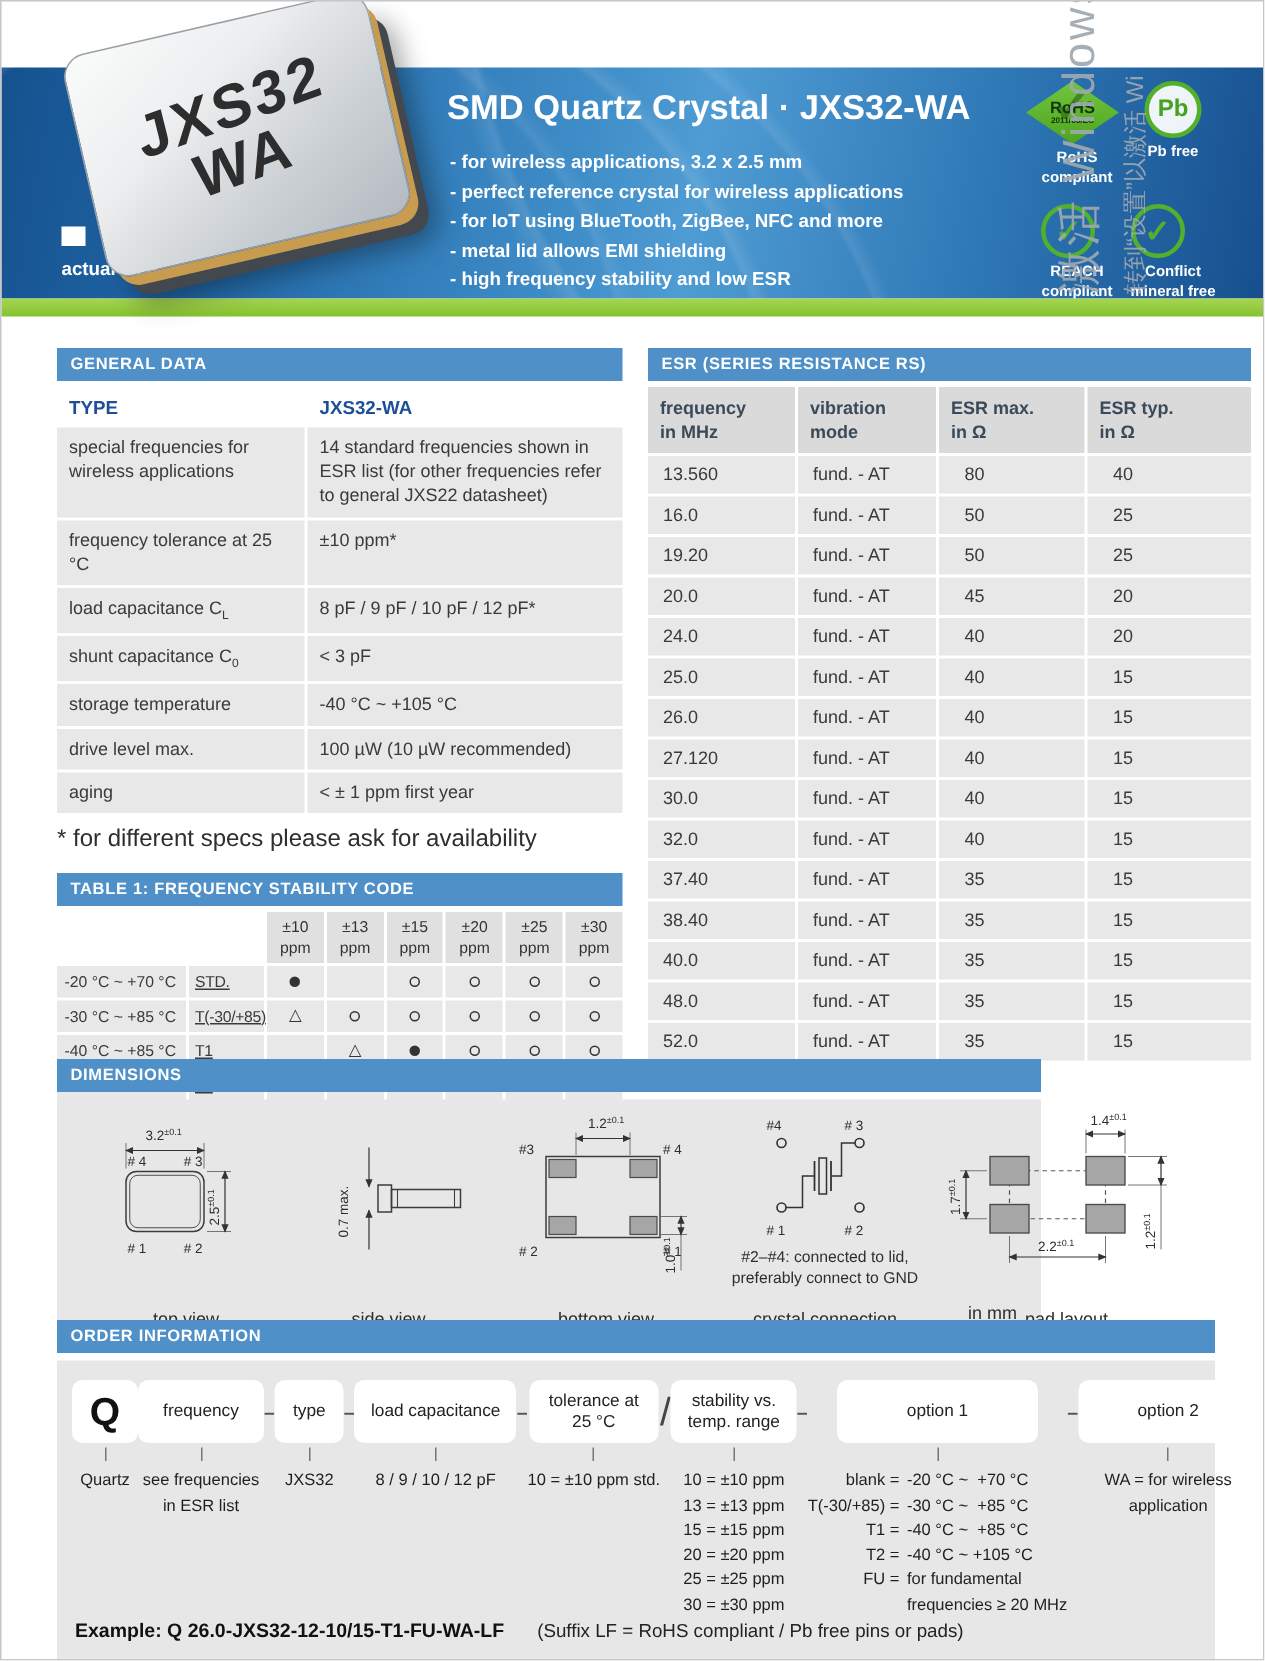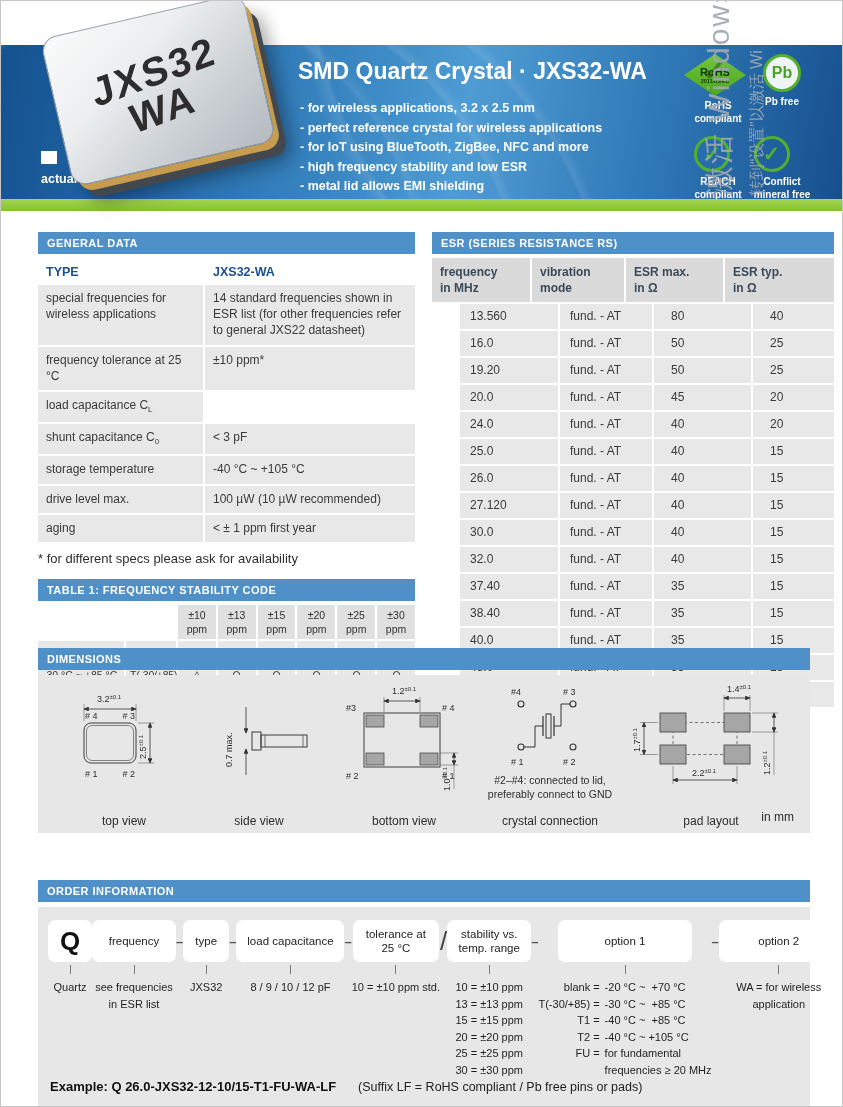--- a/index.html
+++ b/index.html
@@ -140,8 +140,8 @@
     <div>- for wireless applications, 3.2 x 2.5 mm</div>
     <div>- perfect reference crystal for wireless applications</div>
     <div>- for IoT using BlueTooth, ZigBee, NFC and more</div>
+    <div>- metal lid allows EMI shielding</div>
     <div>- high frequency stability and low ESR</div>
-    <div>- metal lid allows EMI shielding</div>
   </div>
   <div class="actual-size-box"></div>
   <div class="actual-size-label">actual size</div>

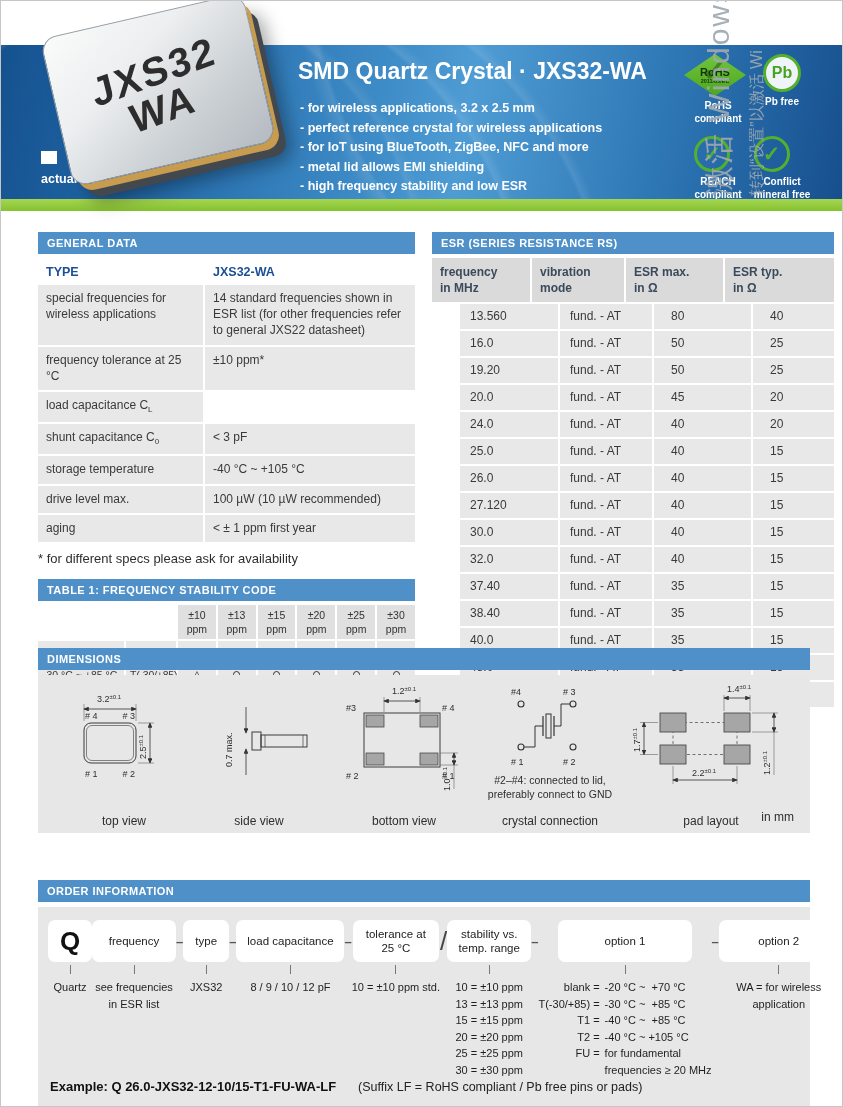--- a/index.html
+++ b/index.html
@@ -371,7 +371,7 @@
           <div>in Ω</div>
         </div>
     </div>
-    <div style="display:flex;flex-direction:column;gap:2px;margin-left:28px;">
+    <div style="display:flex;flex-direction:column;gap:2px;">
         <div class="esr-row">
           <div class="cell">13.560</div>
           <div class="cell">fund. - AT</div>

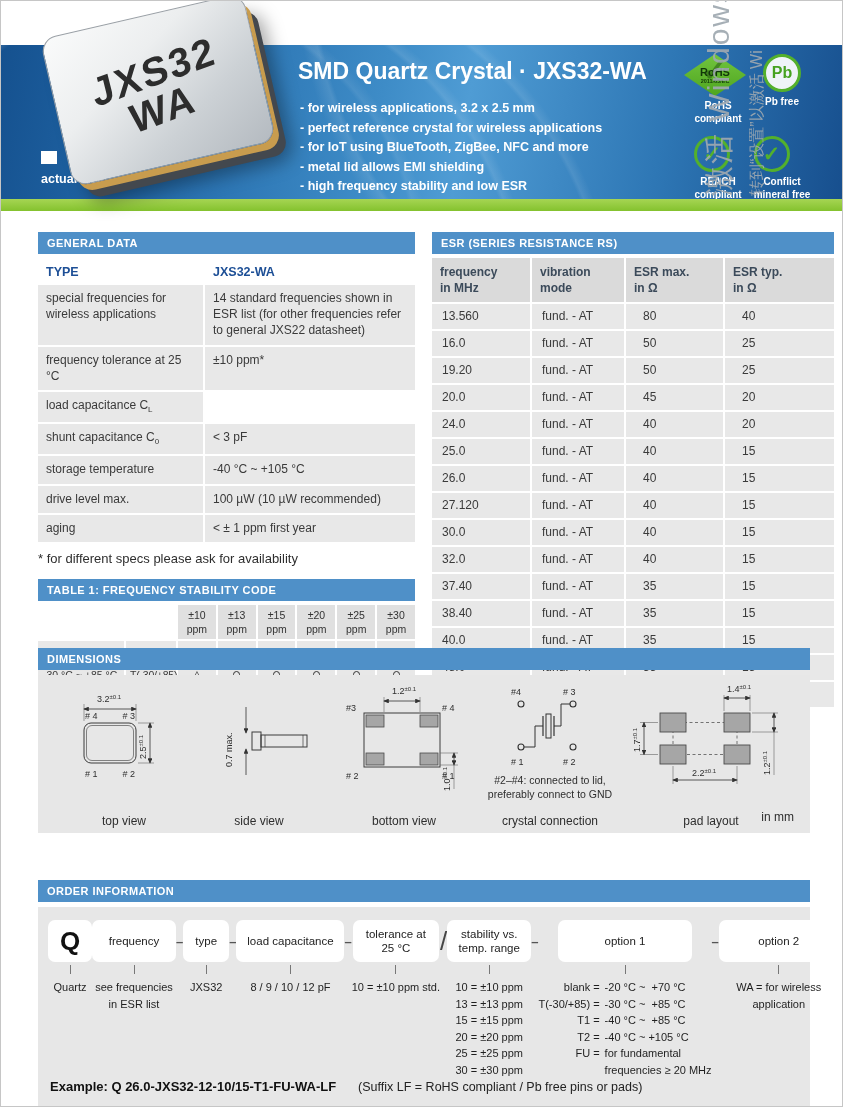--- a/index.html
+++ b/index.html
@@ -205,6 +205,7 @@
       </div>
       <div class="gd-row">
         <div class="cell gd-label">load capacitance C<sub>L</sub></div>
+        <div class="cell gd-value">8 pF / 9 pF / 10 pF / 12 pF*</div>
       </div>
       <div class="gd-row">
         <div class="cell gd-label">shunt capacitance C<sub>0</sub></div>

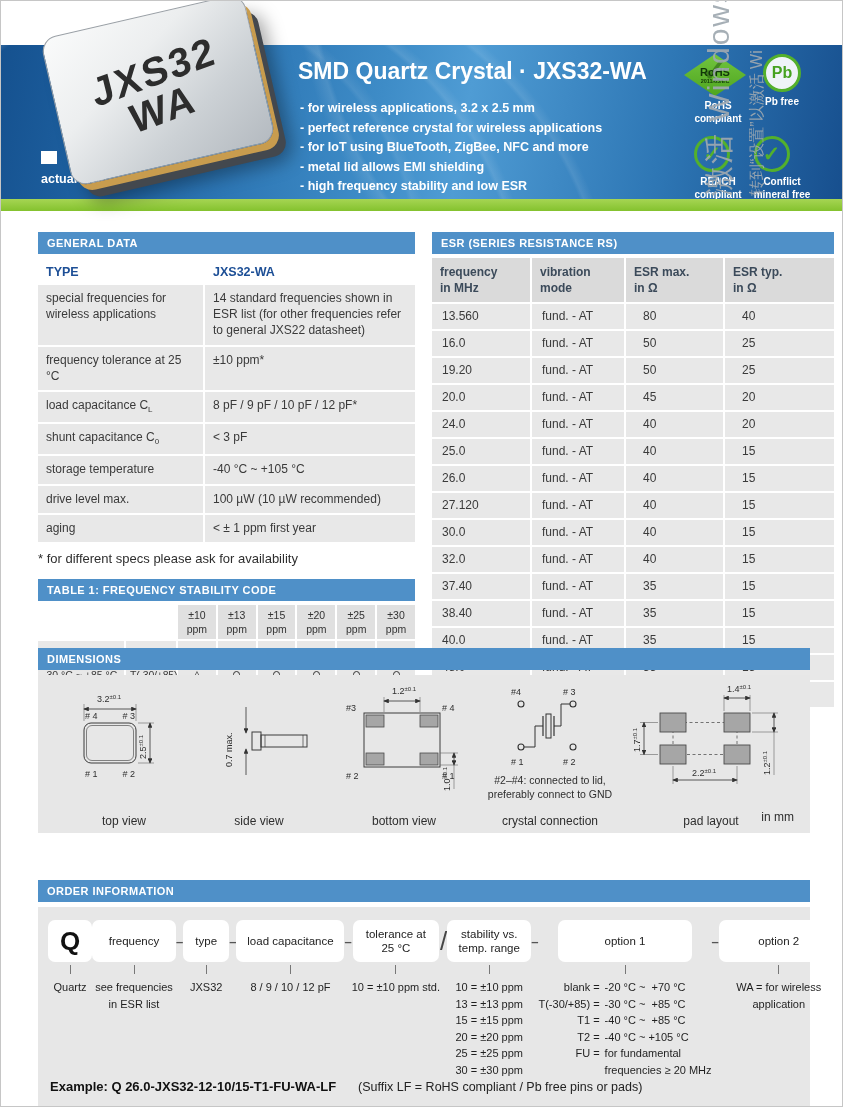--- a/index.html
+++ b/index.html
@@ -72,7 +72,7 @@
   .gd-row { display:grid; grid-template-columns:165px 1fr; column-gap:2px; }
   .gd-row .cell { padding:5px 8px 6px 8px; font-size:12px; line-height:1.35; }
   sub { font-size:8px; }
-  .footnote { margin-top:9px; font-size:13px; color:#2e2e2e; }
+  .footnote { margin-top:9px; font-size:16px; color:#2e2e2e; }
 
   
   .st-bar { margin-top:13px; }

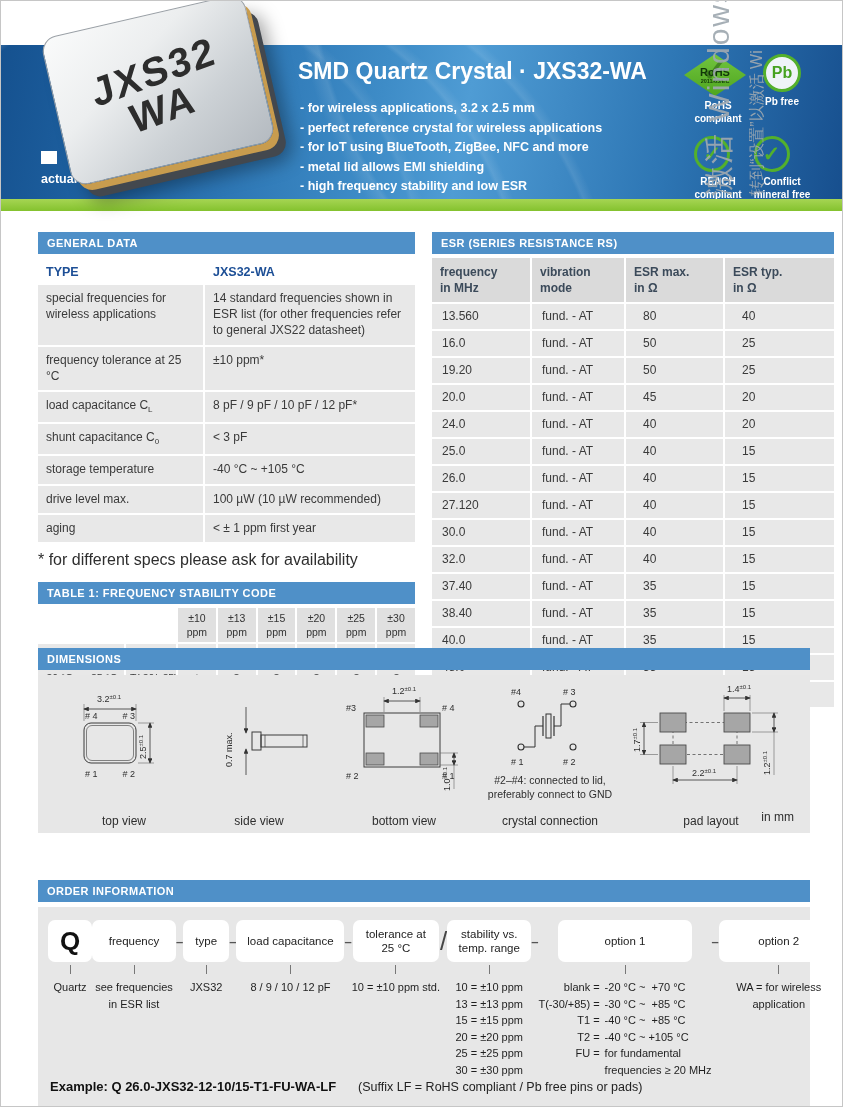--- a/index.html
+++ b/index.html
@@ -100,7 +100,7 @@
   .esr-row .cell:nth-child(3), .esr-row .cell:nth-child(4) { padding-left:17px; }
 
   
-  .dims { position:absolute; left:38px; top:648px; width:772px; }
+  .dims { position:absolute; left:38px; top:706px; width:656px; }
   .dims-panel { position:relative; margin-top:5px; height:158px; background:#e7e7e7; }
   .dia { position:absolute; top:8px; bottom:5px; display:flex; flex-direction:column; align-items:center; }
   .dia .caption { margin-top:auto; font-size:12px; color:#2e2e2e; }

